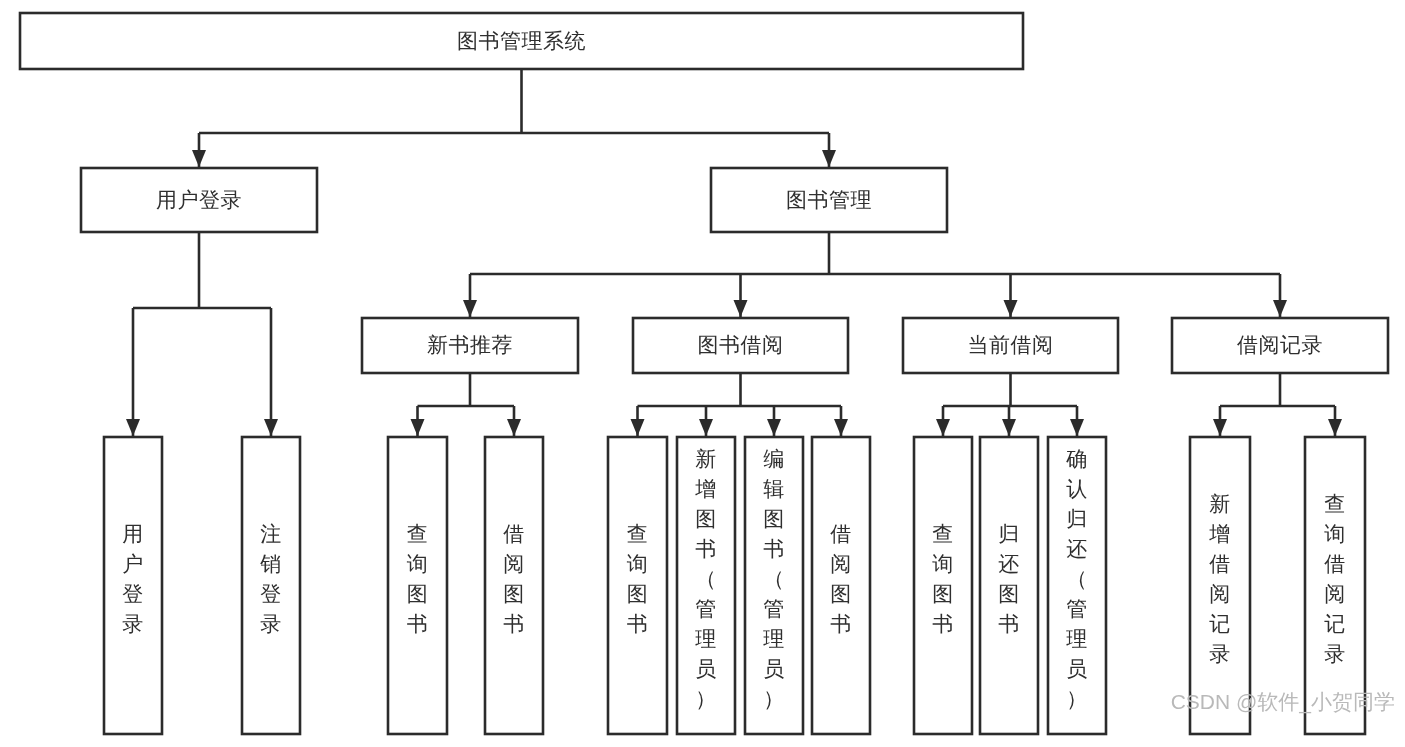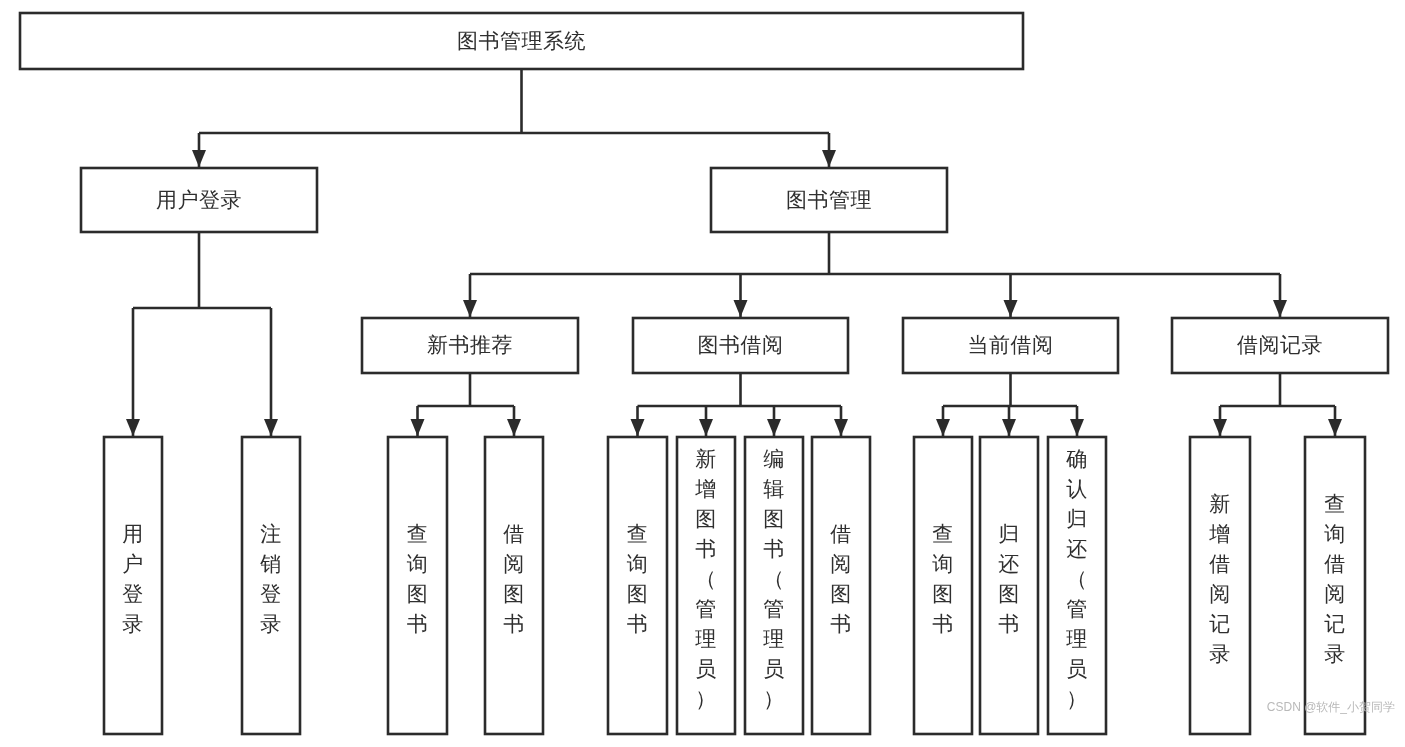--- a/index.html
+++ b/index.html
@@ -63,7 +63,7 @@
     right: 10px;
     bottom: 6px;
     font-family: "Liberation Sans", "DejaVu Sans", sans-serif;
-    font-size: 12px;
+    font-size: 21px;
     color: #b9b9b9;
     white-space: nowrap;
     user-select: none;

